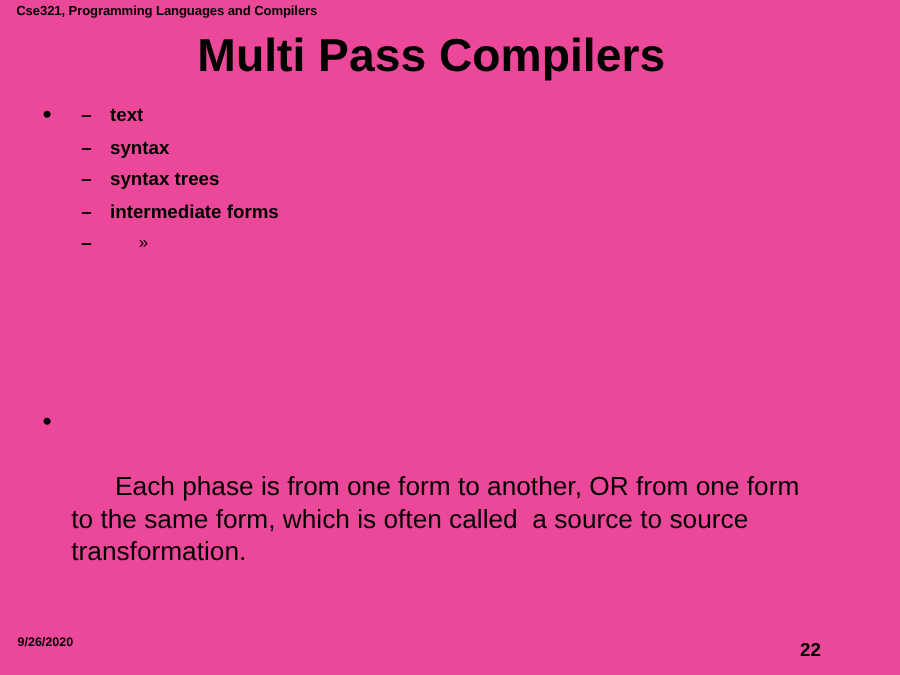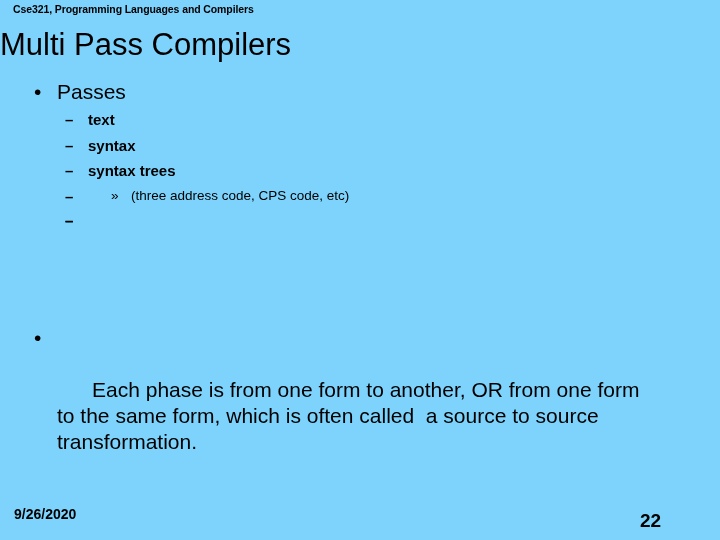--- a/index.html
+++ b/index.html
@@ -22,7 +22,7 @@
     inset: 0;
     width: 720px;
     height: 540px;
-    background: #7dd3fc;
+    background: #ec4899;
   }
 
   

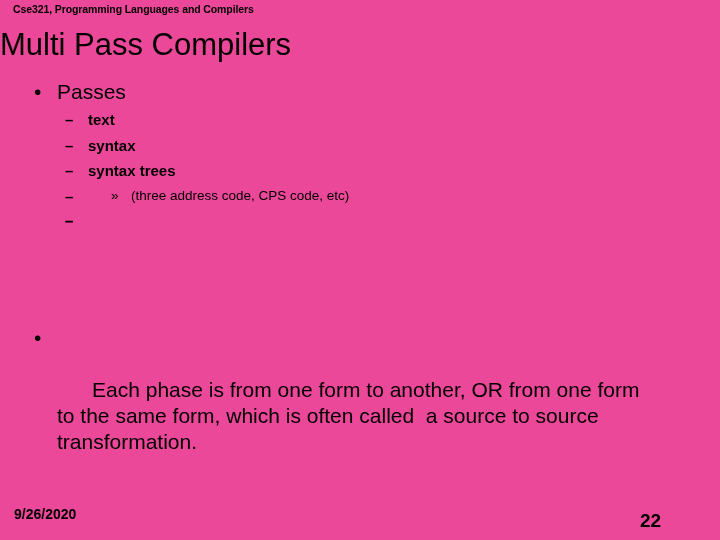--- a/index.html
+++ b/index.html
@@ -43,8 +43,9 @@
     left: 0;
     top: 27px;
     width: 690px;
-    font-size: 31px;
-    font-weight: normal;
+    text-align: center;
+    font-size: 37px;
+    font-weight: bold;
     line-height: 36px;
     letter-spacing: 0px;
     white-space: nowrap;

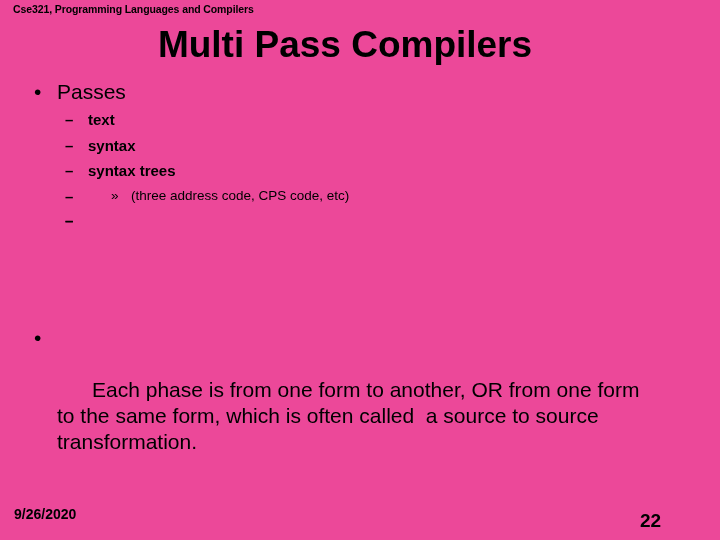--- a/index.html
+++ b/index.html
@@ -169,7 +169,6 @@
 
     <div class="lvl1">
       <span class="marker">•</span>
-      <span>Passes</span>
     </div>
 
     <div class="lvl2-group">

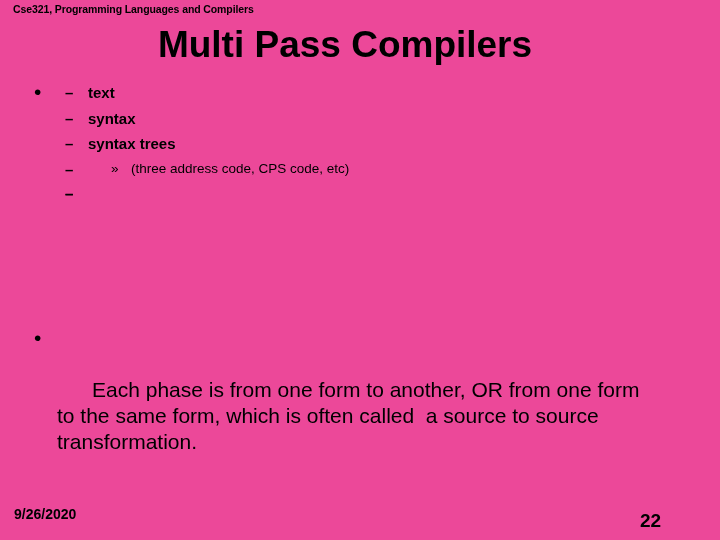--- a/index.html
+++ b/index.html
@@ -190,6 +190,7 @@
 
       <div class="lvl2">
         <span class="marker">–</span>
+        <span>intermediate forms</span>
       </div>
 
       <div class="lvl3">

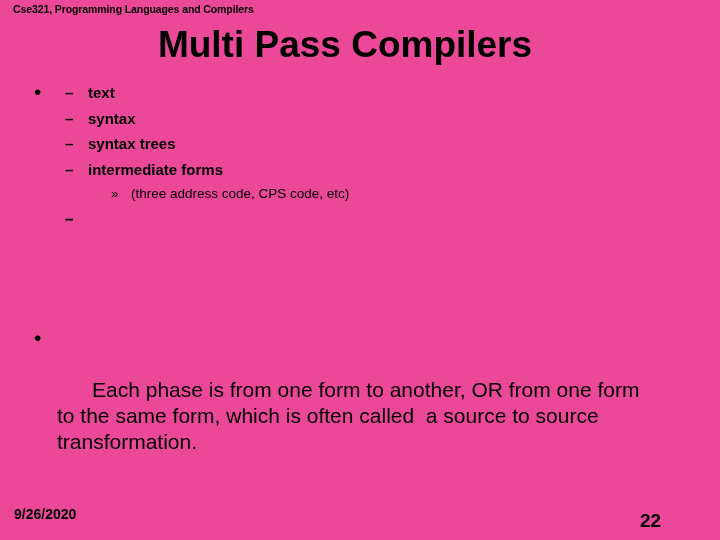--- a/index.html
+++ b/index.html
@@ -195,7 +195,6 @@
 
       <div class="lvl3">
         <span class="marker">»</span>
-        <span>(three address code, CPS code, etc)</span>
       </div>
 
       <div class="lvl2">

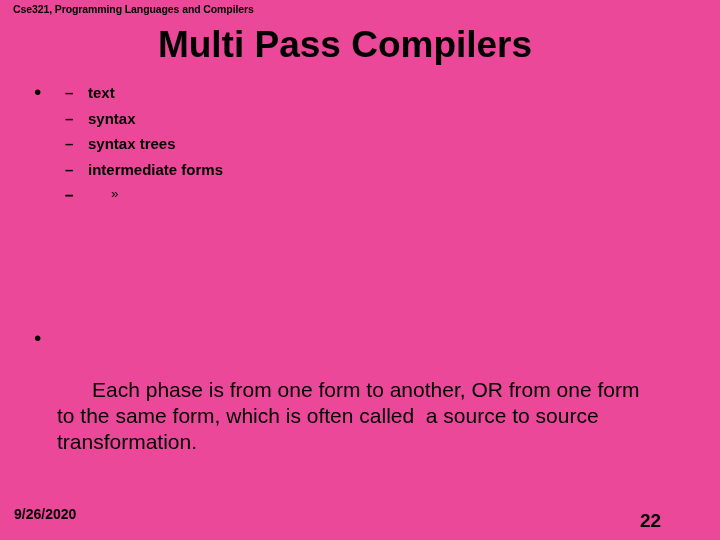--- a/index.html
+++ b/index.html
@@ -141,7 +141,7 @@
     position: absolute;
     left: 14px;
     top: 508px;
-    font-size: 14px;
+    font-size: 10px;
     font-weight: bold;
     line-height: 13px;
     white-space: nowrap;

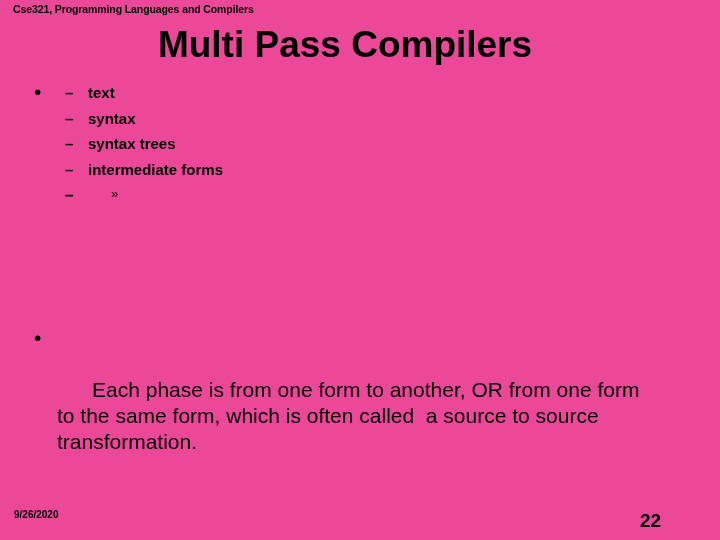--- a/index.html
+++ b/index.html
@@ -150,7 +150,7 @@
     position: absolute;
     left: 640px;
     top: 512px;
-    font-size: 19px;
+    font-size: 15px;
     font-weight: bold;
     line-height: 18px;
     white-space: nowrap;

